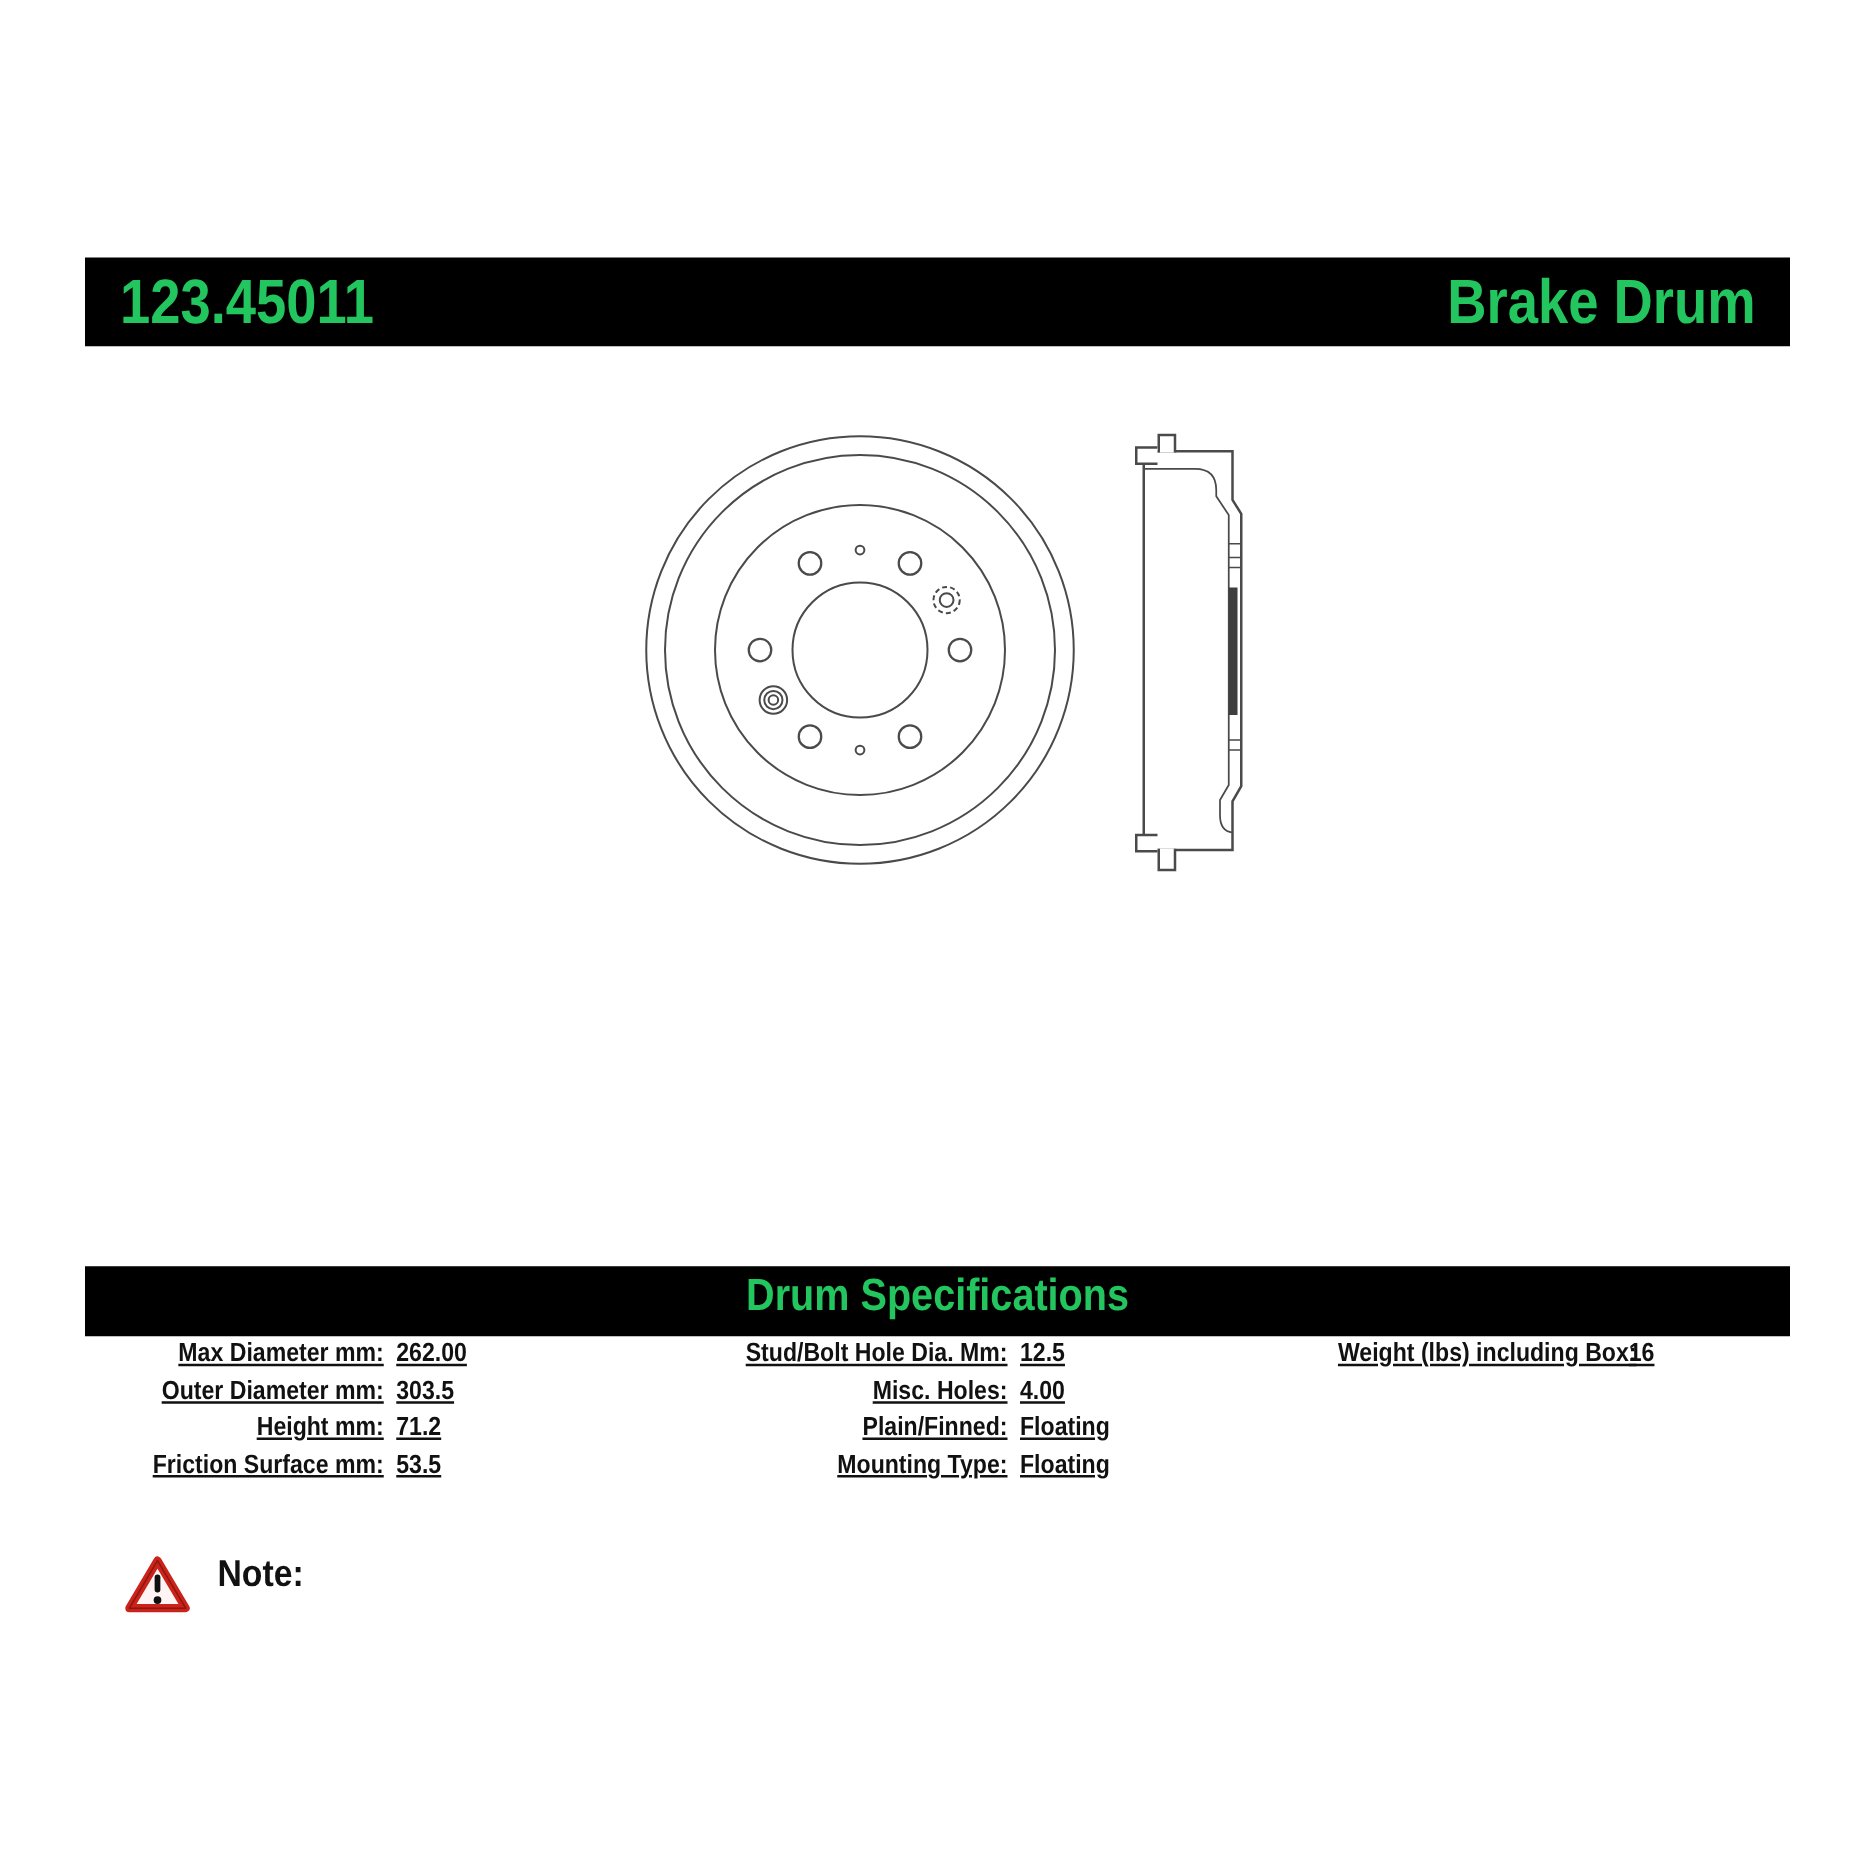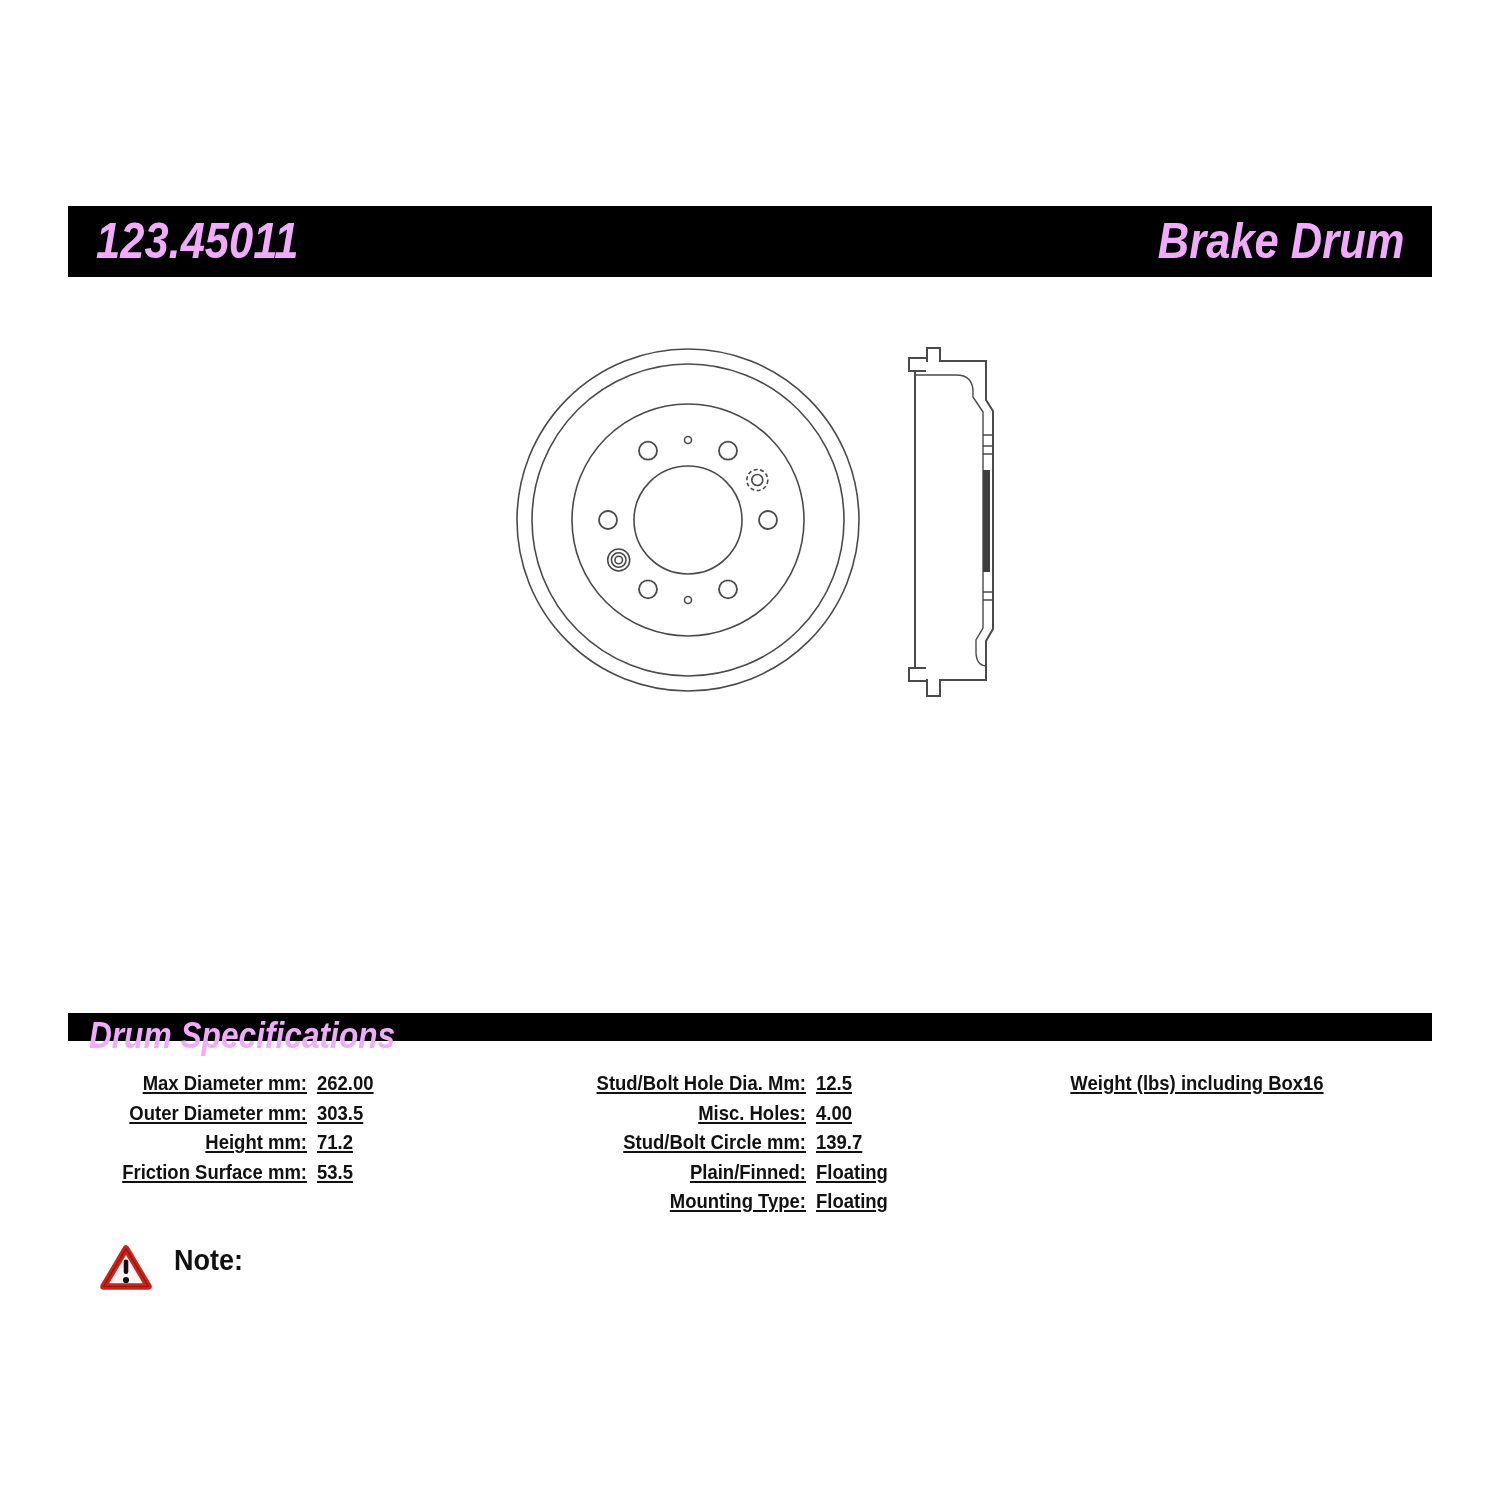--- a/index.html
+++ b/index.html
@@ -8,8 +8,8 @@
     font-family:"Liberation Sans","DejaVu Sans",sans-serif;color:#111;
   }
   .bar{
-    position:absolute;left:68px;width:1364px;background:#000;color:#f0abfc;
-    font-weight:bold;box-sizing:border-box;font-style:italic;
+    position:absolute;left:68px;width:1364px;background:#000;color:#22c55e;
+    font-weight:bold;box-sizing:border-box;
   }
   .top-bar{
     top:206px;height:71px;font-size:50px;line-height:71px;

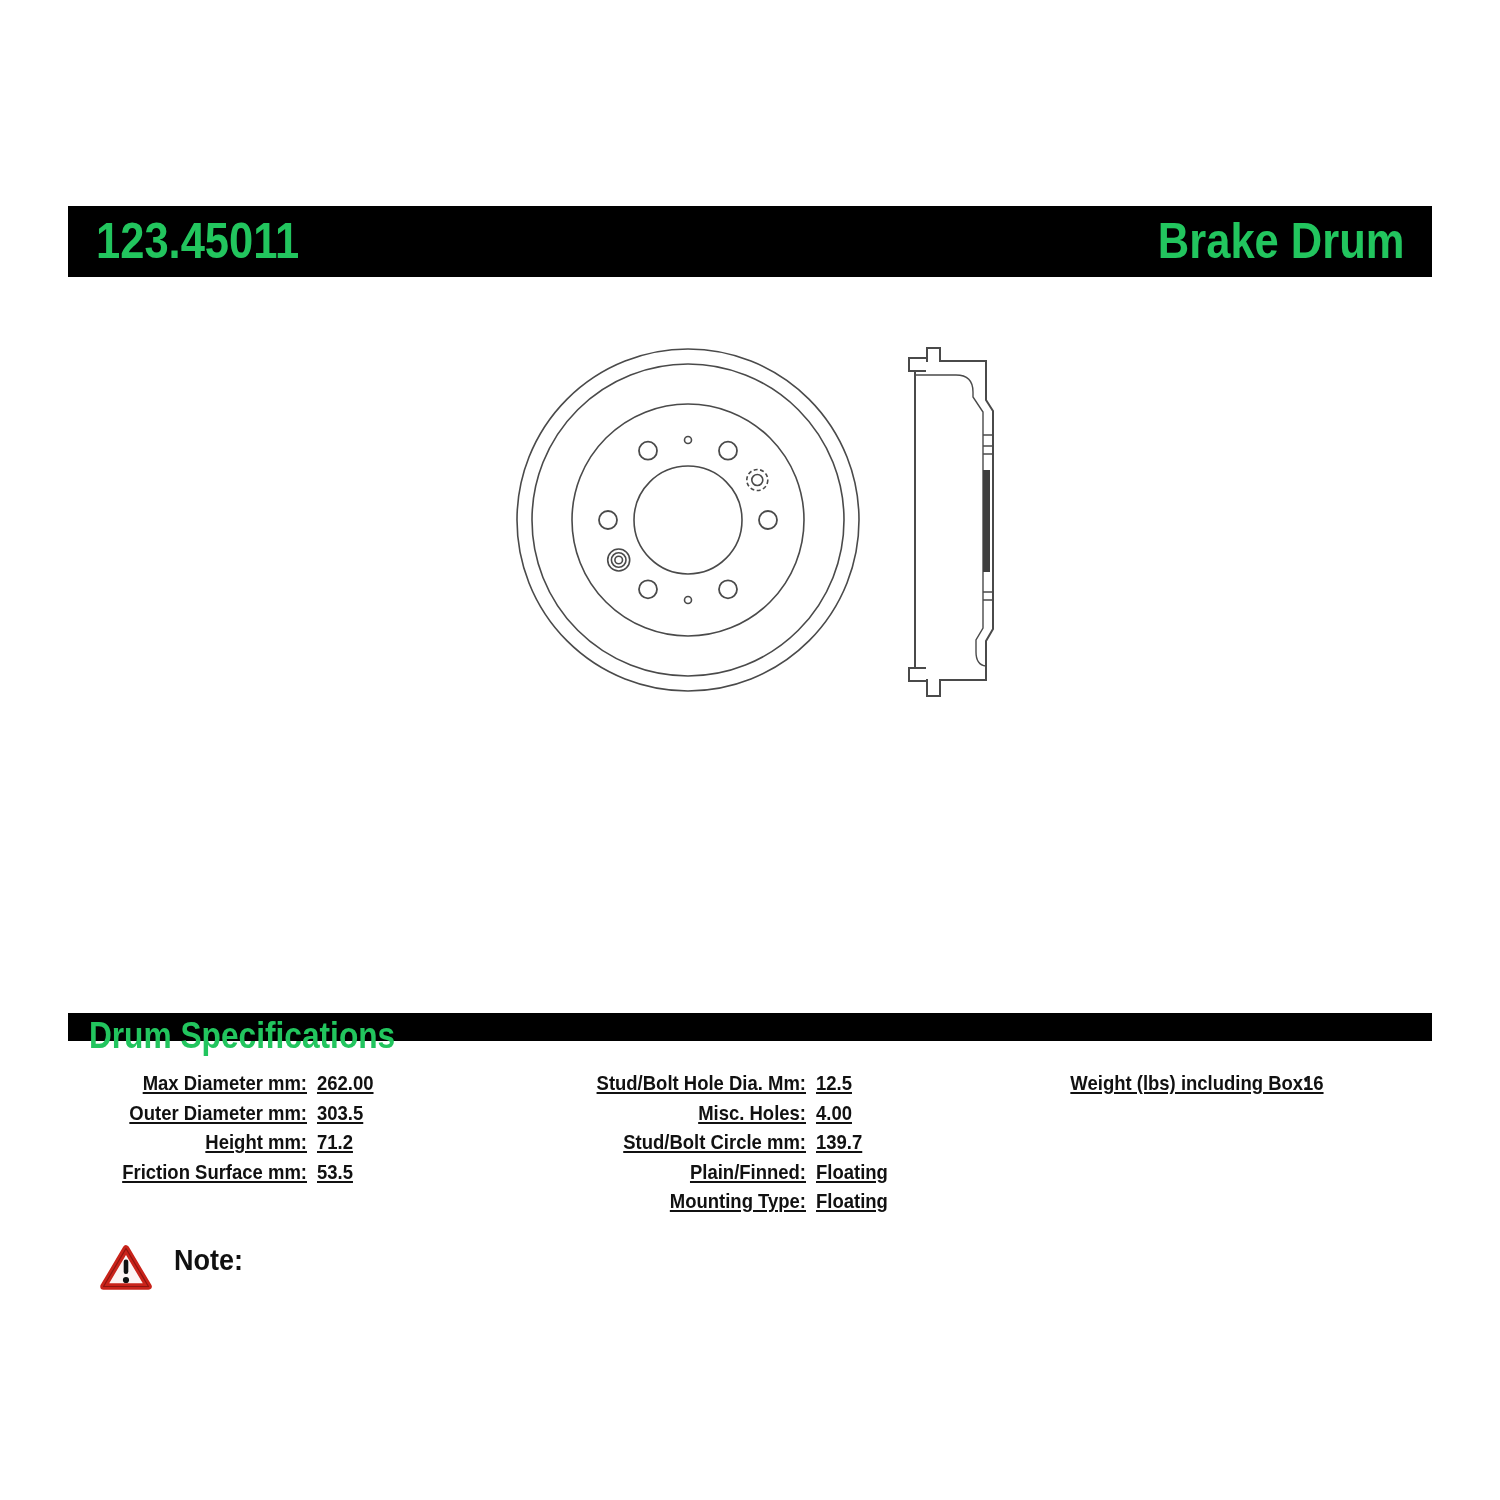--- a/index.html
+++ b/index.html
@@ -16,7 +16,7 @@
     display:flex;justify-content:space-between;padding:0 28px;
   }
   .section-bar{
-    top:1013px;height:28px;font-size:36px;line-height:45px;text-align:left;
+    top:1013px;height:56px;font-size:36px;line-height:45px;text-align:center;
   }
   .cxl{display:inline-block;transform:scaleX(0.87);transform-origin:left center;white-space:nowrap;}
   .cxr{display:inline-block;transform:scaleX(0.87);transform-origin:right center;white-space:nowrap;}

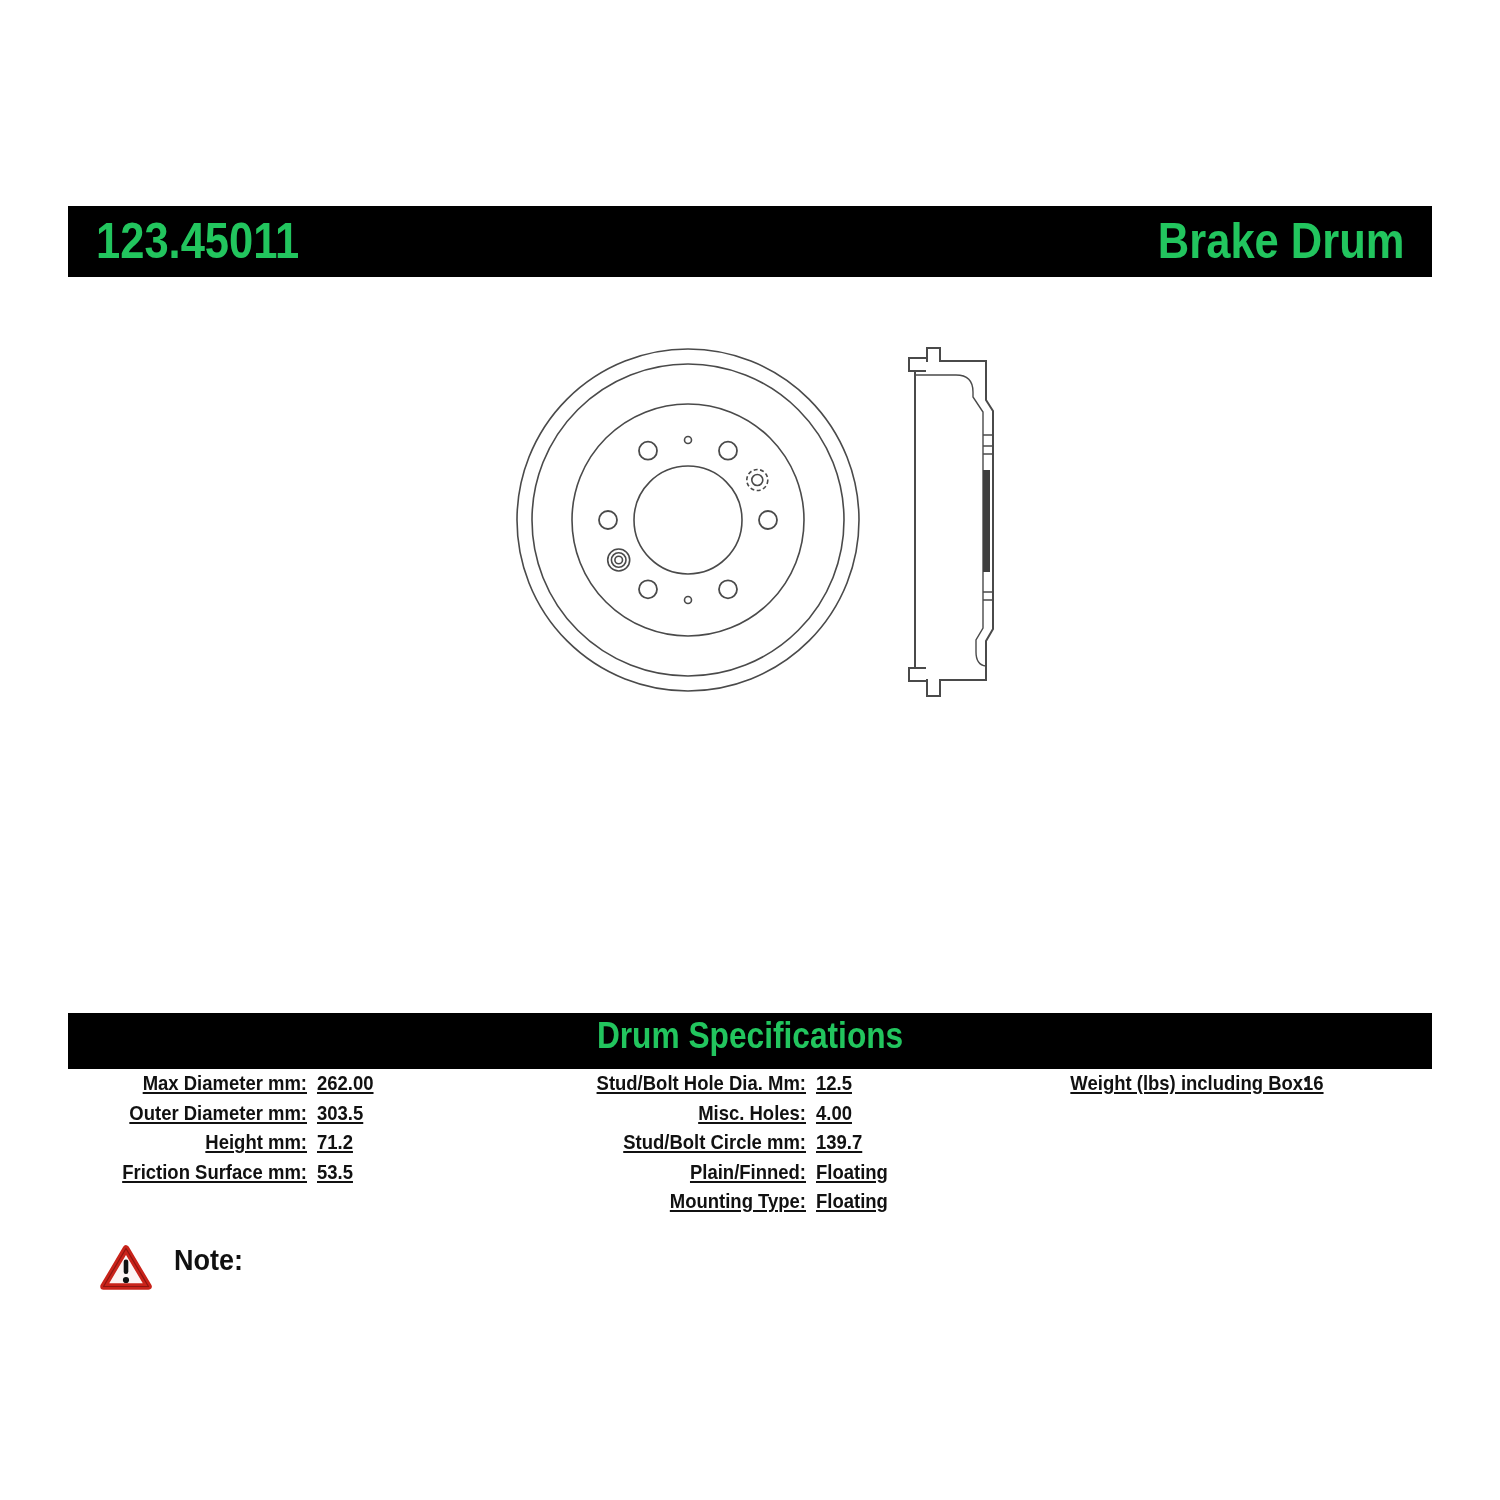--- a/index.html
+++ b/index.html
@@ -131,10 +131,6 @@
         <span class="spec-value">4.00</span>
       </div>
       <div class="spec-row">
-        <span class="spec-label">Stud/Bolt Circle mm:</span>
-        <span class="spec-value">139.7</span>
-      </div>
-      <div class="spec-row">
         <span class="spec-label">Plain/Finned:</span>
         <span class="spec-value">Floating</span>
       </div>

